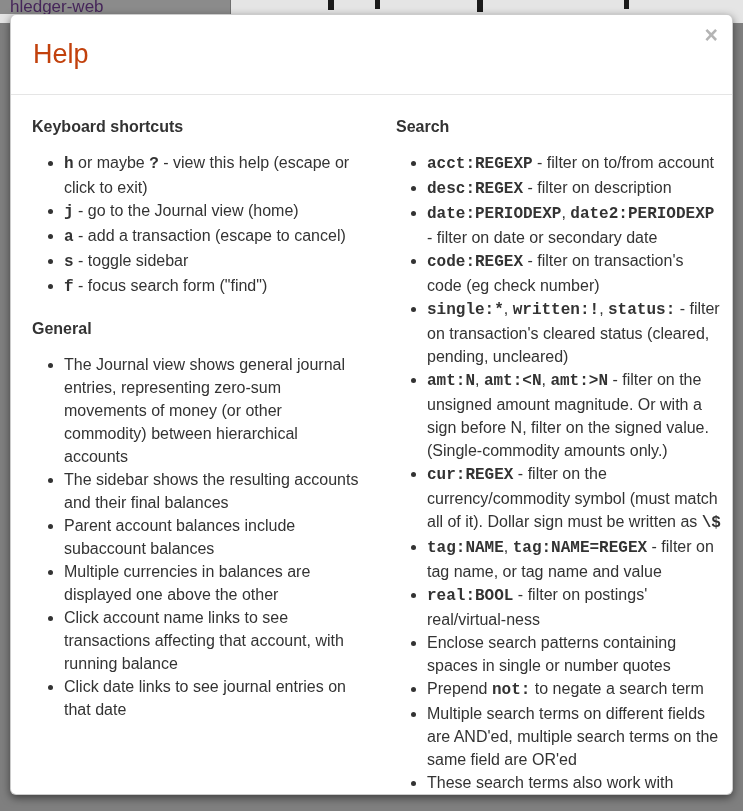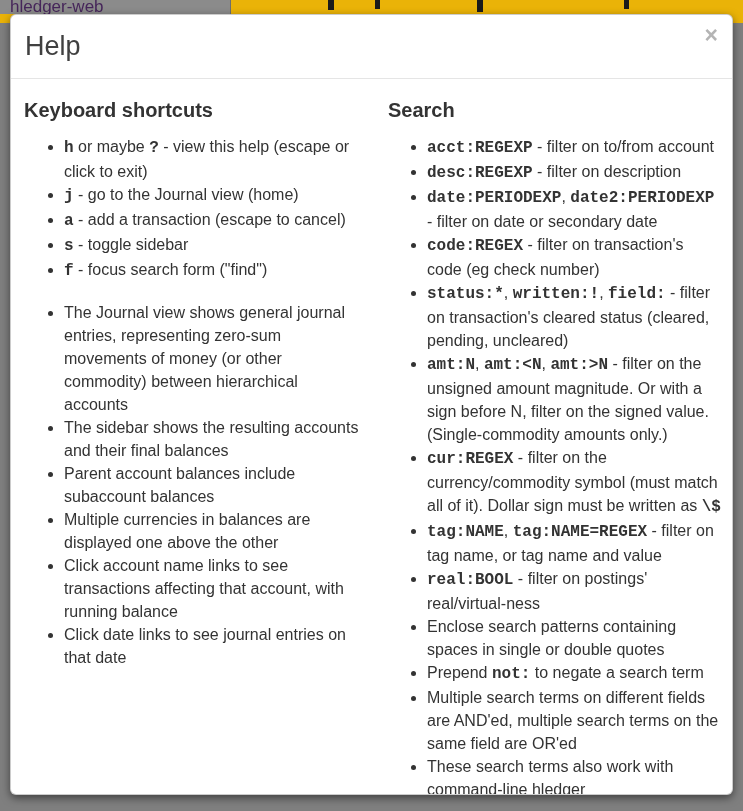--- a/index.html
+++ b/index.html
@@ -10,7 +10,7 @@
     -webkit-font-smoothing:antialiased;
   }
   
-  .bg-strip{position:absolute;left:0;top:0;width:743px;height:23px;background:#eab308;overflow:hidden;}
+  .bg-strip{position:absolute;left:0;top:0;width:743px;height:23px;background:#e5e5e5;overflow:hidden;}
   .bg-leftpane{position:absolute;left:0;top:0;width:230px;height:14px;background:#8b8b8b;}
   .bg-divider{position:absolute;left:230px;top:0;width:1px;height:14px;background:#6e6e6e;}
   .brand{position:absolute;left:10px;top:-2px;font-size:17px;line-height:17px;color:#46265a;text-decoration:none;}

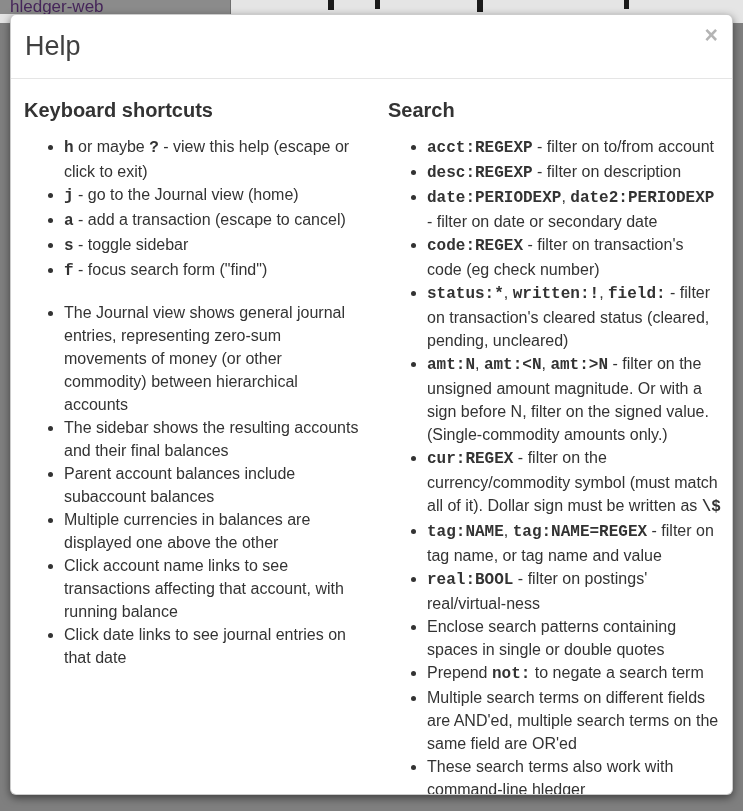--- a/index.html
+++ b/index.html
@@ -29,7 +29,7 @@
     overflow:hidden;
   }
   .modal-header{position:relative;padding:12px 15px 13px 10px;border-bottom:1px solid #e5e5e5;}
-  .modal-title{margin:4px;font-size:27px;line-height:30px;font-weight:normal;color:#404040;}
+  .modal-title{margin:12px;font-size:27px;line-height:30px;font-weight:normal;color:#c2410c;}
   .close{
     position:absolute;top:9px;right:14px;
     font-size:23px;line-height:1;font-weight:bold;color:#b4b4b4;cursor:pointer;

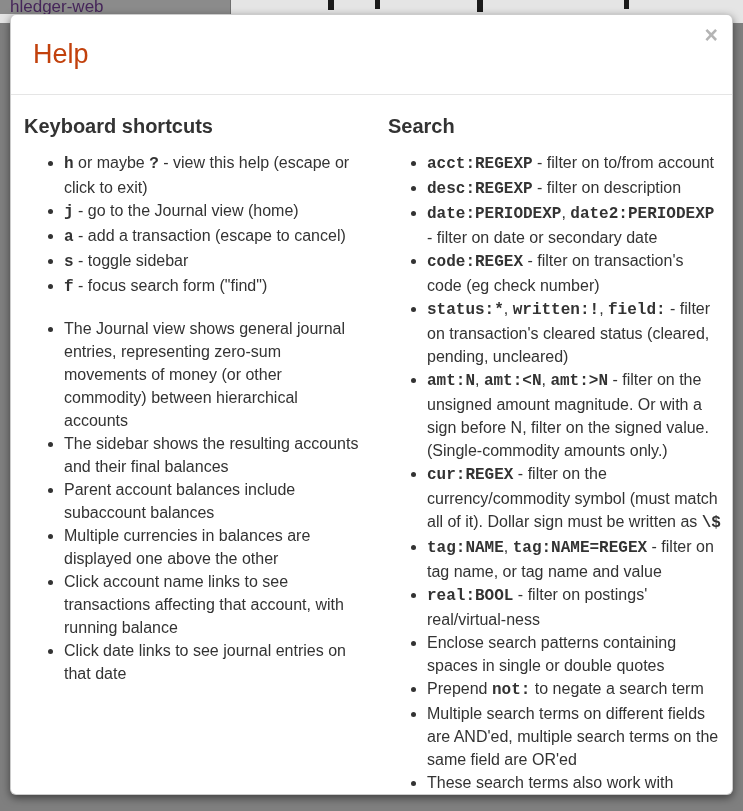--- a/index.html
+++ b/index.html
@@ -42,7 +42,7 @@
   }
   .col-left{flex:none;width:340px;margin-right:14px;}
   .col-right{flex:1;min-width:0;padding-left:10px;}
-  .sec-heading{font-size:20px;font-weight:bold;color:#333;margin:8px 4px 13px;}
+  .sec-heading{font-size:16px;font-weight:bold;color:#333;margin:8px 12px 13px;}
   .sec-heading.later{margin-top:18px;}
   ul{margin:0 0 18px 0;padding:0 0 0 44px;list-style:disc outside;}
   .col-right ul{padding-left:43px;margin-bottom:0;}

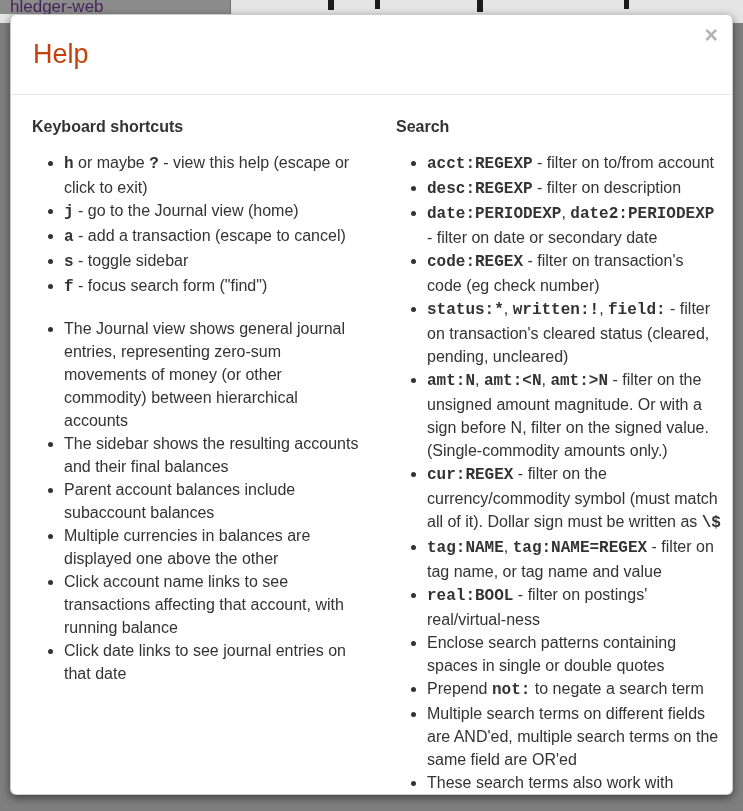--- a/index.html
+++ b/index.html
@@ -93,7 +93,7 @@
       <p class="sec-heading">Search</p>
       <ul>
           <li><code>acct:REGEXP</code> - filter on to/from account</li>
-          <li><code>desc:REGEXP</code> - filter on description</li>
+          <li><code>desc:REGEX</code> - filter on description</li>
           <li><code>date:PERIODEXP</code>, <code>date2:PERIODEXP</code> - filter on date or secondary date</li>
           <li><code>code:REGEX</code> - filter on transaction's code (eg check number)</li>
           <li><code>status:*</code>, <code>written:!</code>, <code>field:</code> - filter on transaction's cleared status (cleared, pending, uncleared)</li>

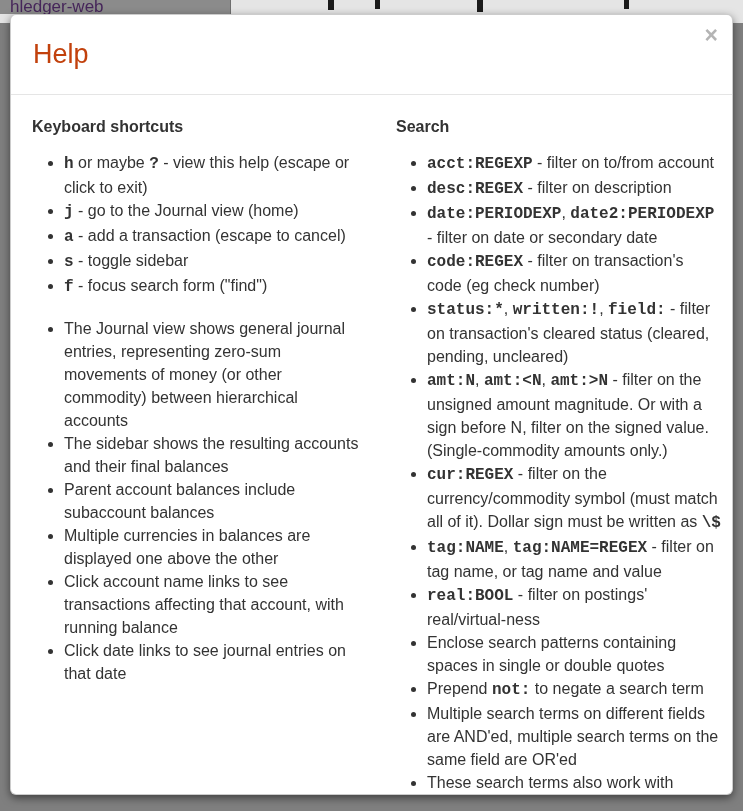--- a/index.html
+++ b/index.html
@@ -96,7 +96,7 @@
           <li><code>desc:REGEX</code> - filter on description</li>
           <li><code>date:PERIODEXP</code>, <code>date2:PERIODEXP</code> - filter on date or secondary date</li>
           <li><code>code:REGEX</code> - filter on transaction's code (eg check number)</li>
-          <li><code>status:*</code>, <code>written:!</code>, <code>field:</code> - filter on transaction's cleared status (cleared, pending, uncleared)</li>
+          <li><code>single:*</code>, <code>written:!</code>, <code>field:</code> - filter on transaction's cleared status (cleared, pending, uncleared)</li>
           <li><code>amt:N</code>, <code>amt:&lt;N</code>, <code>amt:&gt;N</code> - filter on the unsigned amount magnitude. Or with a sign before N, filter on the signed value. (Single-commodity amounts only.)</li>
           <li><code>cur:REGEX</code> - filter on the currency/commodity symbol (must match all of it). Dollar sign must be written as <code>\$</code></li>
           <li><code>tag:NAME</code>, <code>tag:NAME=REGEX</code> - filter on tag name, or tag name and value</li>

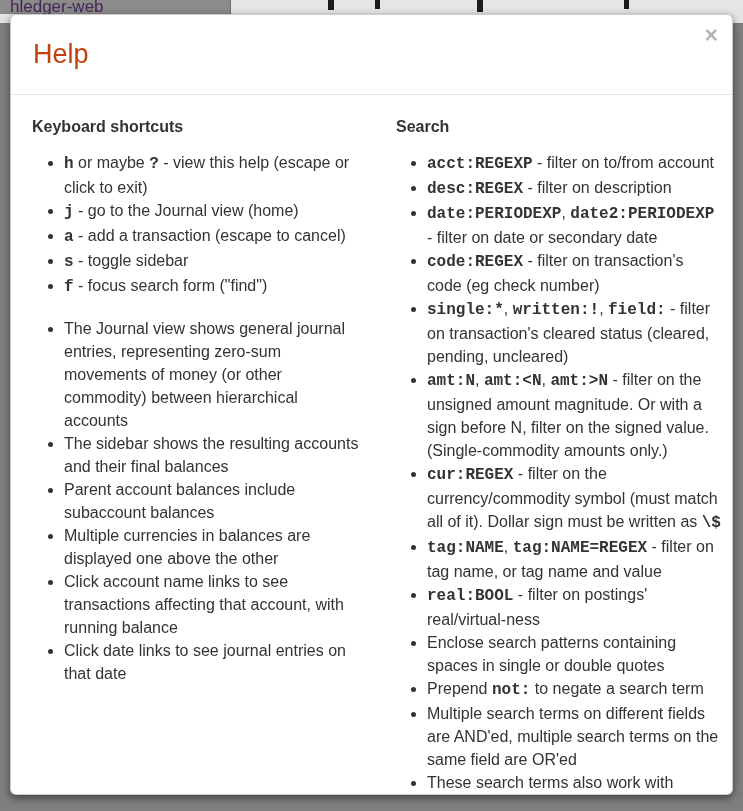--- a/index.html
+++ b/index.html
@@ -96,7 +96,7 @@
           <li><code>desc:REGEX</code> - filter on description</li>
           <li><code>date:PERIODEXP</code>, <code>date2:PERIODEXP</code> - filter on date or secondary date</li>
           <li><code>code:REGEX</code> - filter on transaction's code (eg check number)</li>
-          <li><code>single:*</code>, <code>written:!</code>, <code>field:</code> - filter on transaction's cleared status (cleared, pending, uncleared)</li>
+          <li><code>single:*</code>, <code>written:!</code>, <code>status:</code> - filter on transaction's cleared status (cleared, pending, uncleared)</li>
           <li><code>amt:N</code>, <code>amt:&lt;N</code>, <code>amt:&gt;N</code> - filter on the unsigned amount magnitude. Or with a sign before N, filter on the signed value. (Single-commodity amounts only.)</li>
           <li><code>cur:REGEX</code> - filter on the currency/commodity symbol (must match all of it). Dollar sign must be written as <code>\$</code></li>
           <li><code>tag:NAME</code>, <code>tag:NAME=REGEX</code> - filter on tag name, or tag name and value</li>

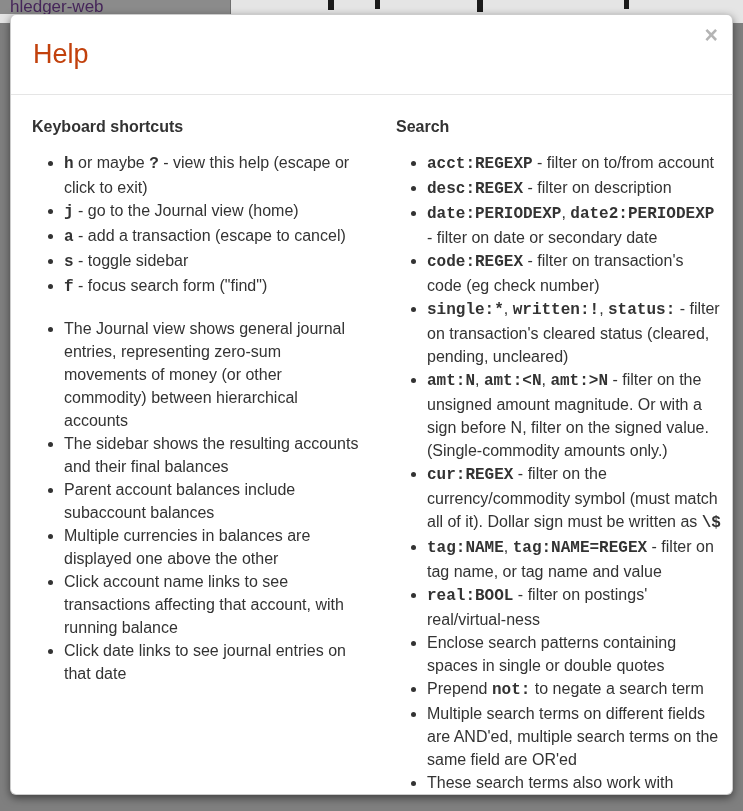--- a/index.html
+++ b/index.html
@@ -80,6 +80,7 @@
           <li><code>s</code> - toggle sidebar</li>
           <li><code>f</code> - focus search form ("find")</li>
         </ul>
+      <p class="sec-heading later">General</p>
       <ul>
           <li>The Journal view shows general journal entries, representing zero-sum movements of money (or other commodity) between hierarchical accounts</li>
           <li>The sidebar shows the resulting accounts and their final balances</li>

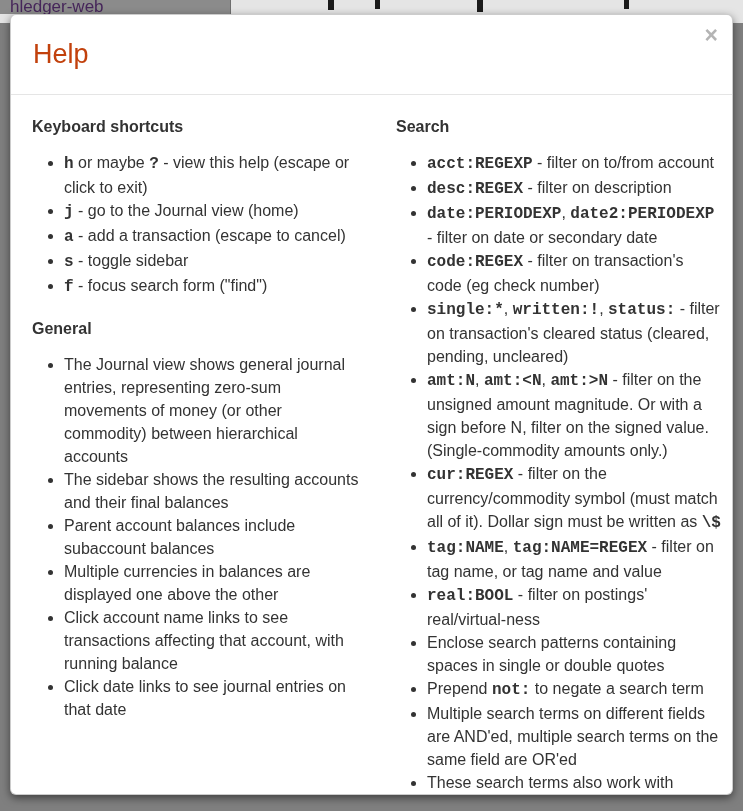--- a/index.html
+++ b/index.html
@@ -102,7 +102,7 @@
           <li><code>cur:REGEX</code> - filter on the currency/commodity symbol (must match all of it). Dollar sign must be written as <code>\$</code></li>
           <li><code>tag:NAME</code>, <code>tag:NAME=REGEX</code> - filter on tag name, or tag name and value</li>
           <li><code>real:BOOL</code> - filter on postings' real/virtual-ness</li>
-          <li>Enclose search patterns containing spaces in single or double quotes</li>
+          <li>Enclose search patterns containing spaces in single or number quotes</li>
           <li>Prepend <code>not:</code> to negate a search term</li>
           <li>Multiple search terms on different fields are AND'ed, multiple search terms on the same field are OR'ed</li>
           <li>These search terms also work with command-line hledger</li>

